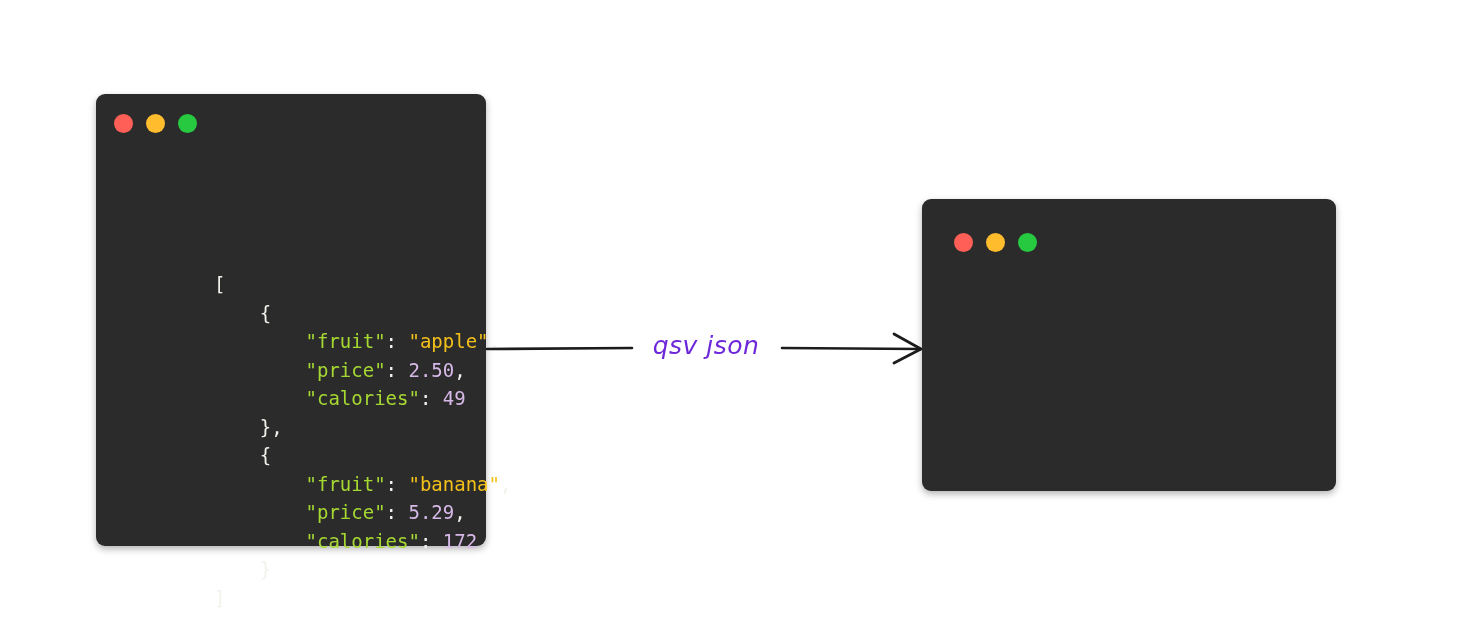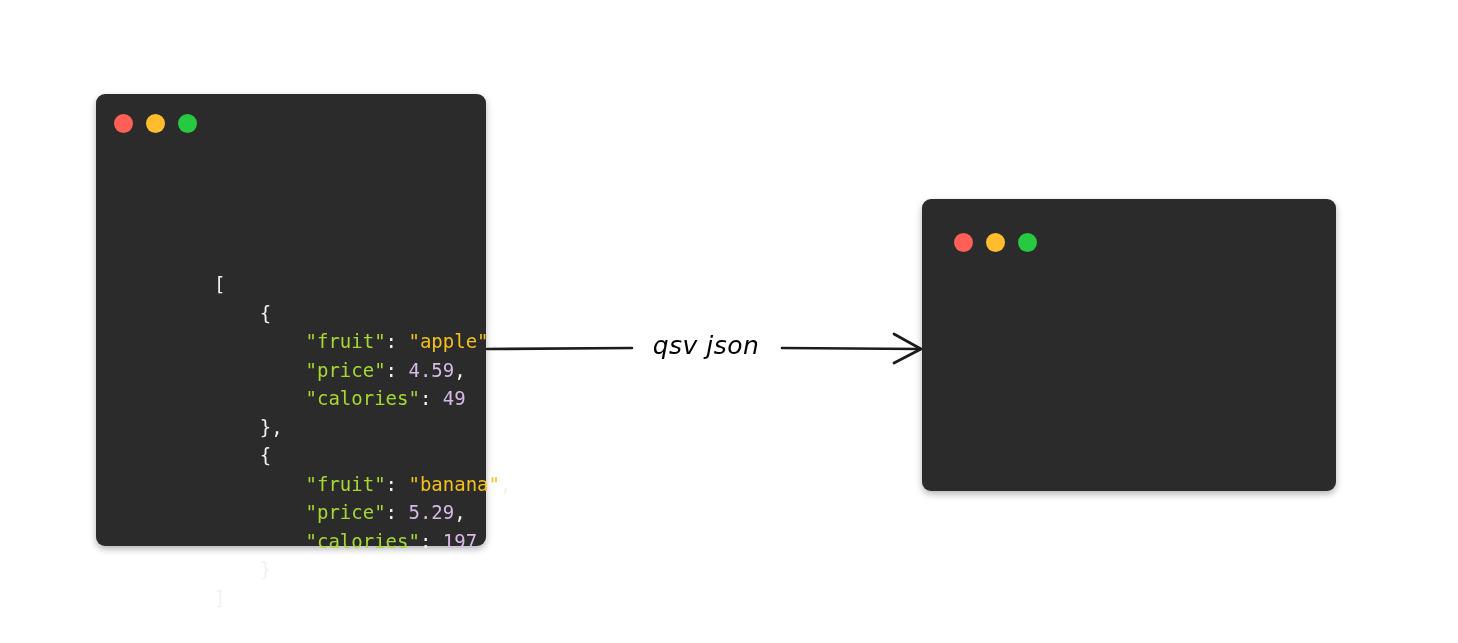--- a/index.html
+++ b/index.html
@@ -106,7 +106,7 @@
     font-size: 25px;
     font-style: italic;
     font-weight: 400;
-    color: #000000;
+    color: #6d28d9;
     letter-spacing: 0.5px;
     white-space: nowrap;
   }

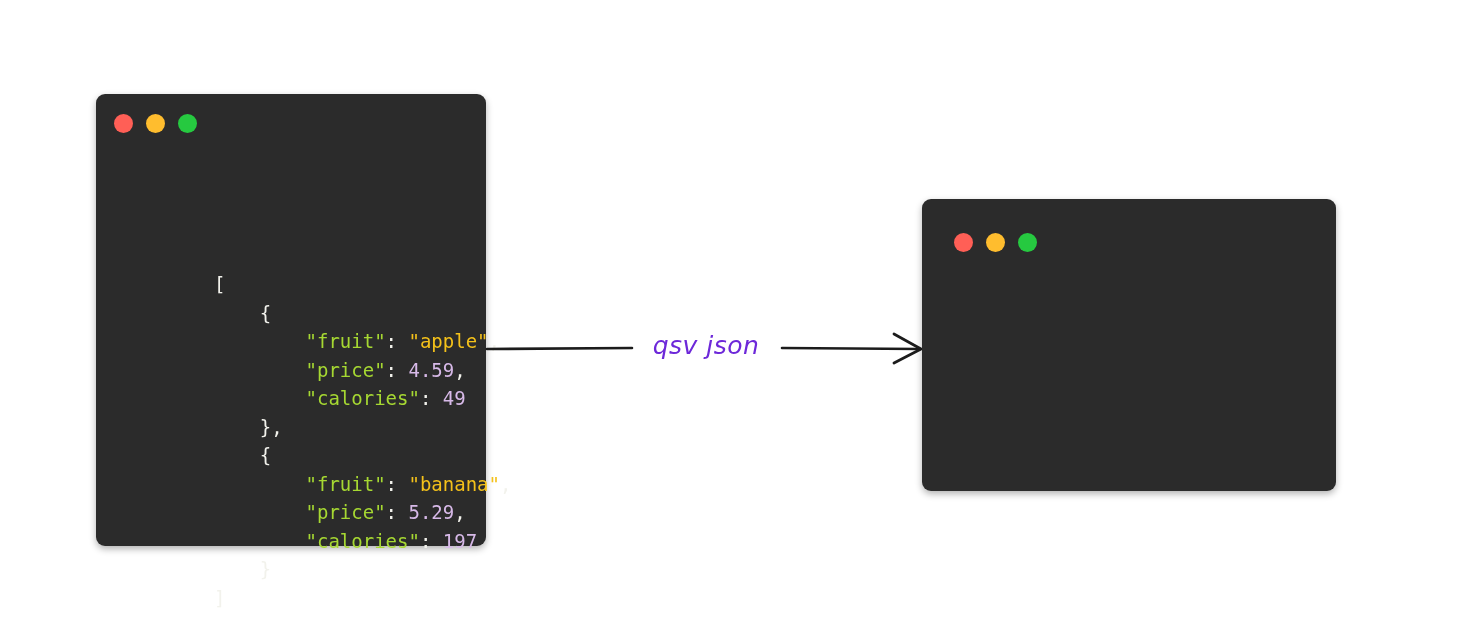--- a/index.html
+++ b/index.html
@@ -125,7 +125,7 @@
     <pre class="code" id="json-code"><span><span class="punct">[</span></span>
 <span>    <span class="punct">{</span></span>
 <span>        <span class="key">"fruit"</span><span class="colon">: </span><span class="str">"apple"</span><span class="comma">,</span></span>
-<span>        <span class="key">"price"</span><span class="colon">: </span><span class="num">4.59</span><span class="comma">,</span></span>
+<span>        <span class="key">"price"</span><span class="colon">: </span><span class="num">2.50</span><span class="comma">,</span></span>
 <span>        <span class="key">"calories"</span><span class="colon">: </span><span class="num">49</span></span>
 <span>    <span class="punct">}</span><span class="comma">,</span></span>
 <span>    <span class="punct">{</span></span>

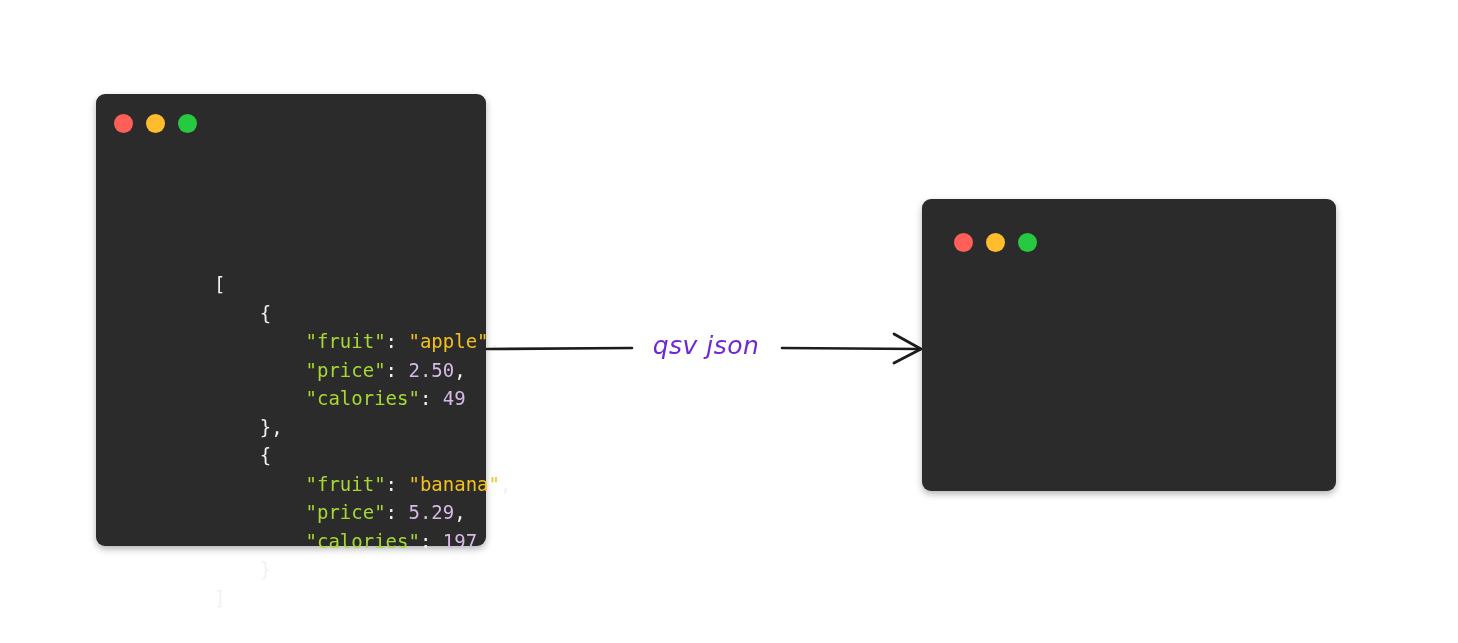--- a/index.html
+++ b/index.html
@@ -131,7 +131,7 @@
 <span>    <span class="punct">{</span></span>
 <span>        <span class="key">"fruit"</span><span class="colon">: </span><span class="str">"banana"</span><span class="comma">,</span></span>
 <span>        <span class="key">"price"</span><span class="colon">: </span><span class="num">5.29</span><span class="comma">,</span></span>
-<span>        <span class="key">"calories"</span><span class="colon">: </span><span class="num">197</span></span>
+<span>        <span class="key">"calories"</span><span class="colon">: </span><span class="num">172</span></span>
 <span>    <span class="punct">}</span></span>
 <span><span class="punct">]</span></span></pre>
   </div>

